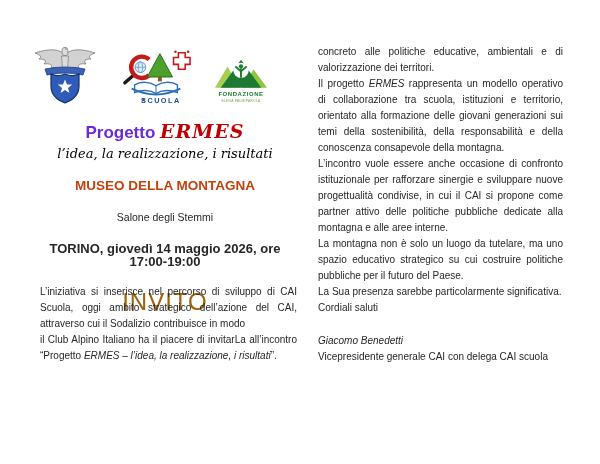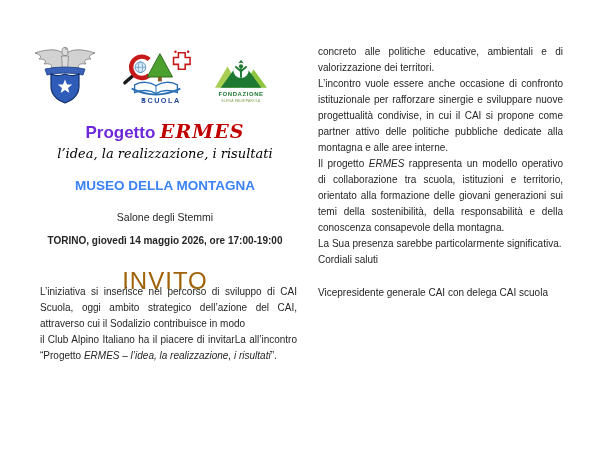--- a/index.html
+++ b/index.html
@@ -116,8 +116,8 @@
 
   <div class="right-col body-text">
     <p>concreto alle politiche educative, ambientali e di valorizzazione dei territori.</p>
+    <p><span>Il progetto </span><span class="seg-italic">ERMES</span><span> rappresenta un modello operativo di collaborazione tra scuola, istituzioni e territorio, orientato alla formazione delle giovani generazioni sui temi della sostenibilità, della responsabilità e della conoscenza consapevole della montagna.</span></p>
     <p>L’incontro vuole essere anche occasione di confronto istituzionale per rafforzare sinergie e sviluppare nuove progettualità condivise, in cui il CAI si propone come partner attivo delle politiche pubbliche dedicate alla montagna e alle aree interne.</p>
-    <p><span>Il progetto </span><span class="seg-italic">ERMES</span><span> rappresenta un modello operativo di collaborazione tra scuola, istituzioni e territorio, orientato alla formazione delle giovani generazioni sui temi della sostenibilità, della responsabilità e della conoscenza consapevole della montagna.</span></p>
     <p>La Sua presenza sarebbe particolarmente significativa.</p>
     <p class="closing">Cordiali saluti</p>
 

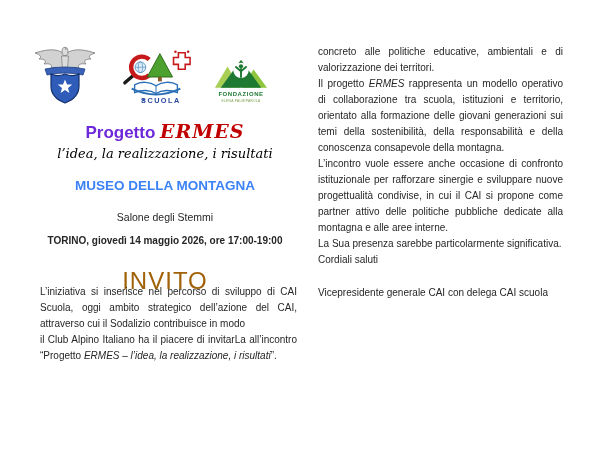--- a/index.html
+++ b/index.html
@@ -23,7 +23,7 @@
               color:#000000; line-height:16px; margin-top:1px; white-space:nowrap; }
 
   .venue { margin-top:15px; }
-  .venue-name { font-size:13.5px; font-weight:700; color:#3b82f6; line-height:17px; }
+  .venue-name { font-size:13.5px; font-weight:700; color:#c2410c; line-height:17px; }
   .venue-room { font-size:10.5px; line-height:13px; margin-top:17px; }
   .venue-date { font-size:10px; font-weight:600; line-height:13px; margin-top:10px; }
 

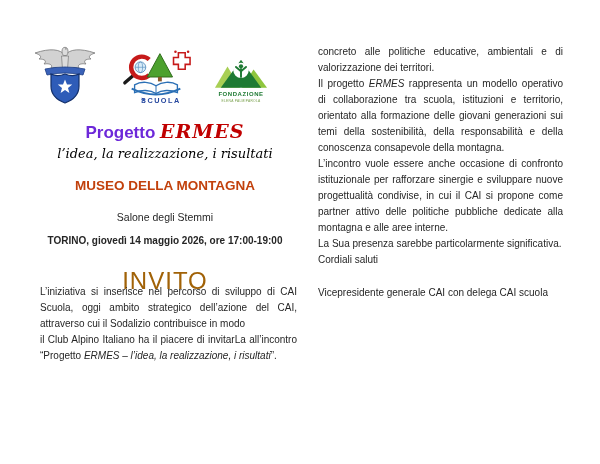--- a/index.html
+++ b/index.html
@@ -25,7 +25,7 @@
   .venue { margin-top:15px; }
   .venue-name { font-size:13.5px; font-weight:700; color:#c2410c; line-height:17px; }
   .venue-room { font-size:10.5px; line-height:13px; margin-top:17px; }
-  .venue-date { font-size:10px; font-weight:600; line-height:13px; margin-top:10px; }
+  .venue-date { font-size:13px; font-weight:600; line-height:13px; margin-top:18px; }
 
   .invito { margin-top:21px; font-size:24px; letter-spacing:1px; color:#a16207; line-height:26px; }
 

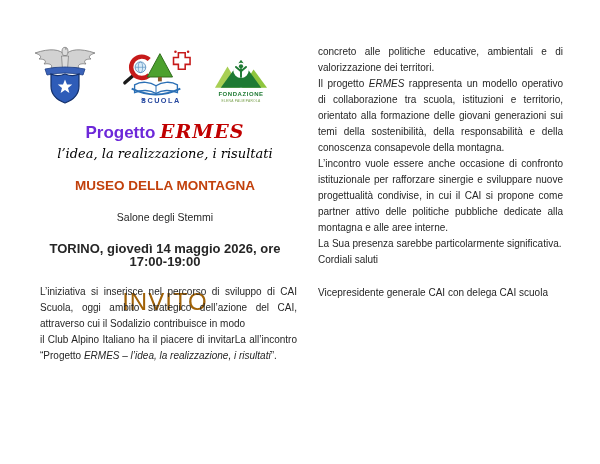--- a/index.html
+++ b/index.html
@@ -118,6 +118,7 @@
     <p>concreto alle politiche educative, ambientali e di valorizzazione dei territori.</p>
     <p><span>Il progetto </span><span class="seg-italic">ERMES</span><span> rappresenta un modello operativo di collaborazione tra scuola, istituzioni e territorio, orientato alla formazione delle giovani generazioni sui temi della sostenibilità, della responsabilità e della conoscenza consapevole della montagna.</span></p>
     <p>L’incontro vuole essere anche occasione di confronto istituzionale per rafforzare sinergie e sviluppare nuove progettualità condivise, in cui il CAI si propone come partner attivo delle politiche pubbliche dedicate alla montagna e alle aree interne.</p>
+    <p>La montagna non è solo un luogo da tutelare, ma uno spazio educativo strategico su cui costruire politiche pubbliche per il futuro del Paese.</p>
     <p>La Sua presenza sarebbe particolarmente significativa.</p>
     <p class="closing">Cordiali saluti</p>
 

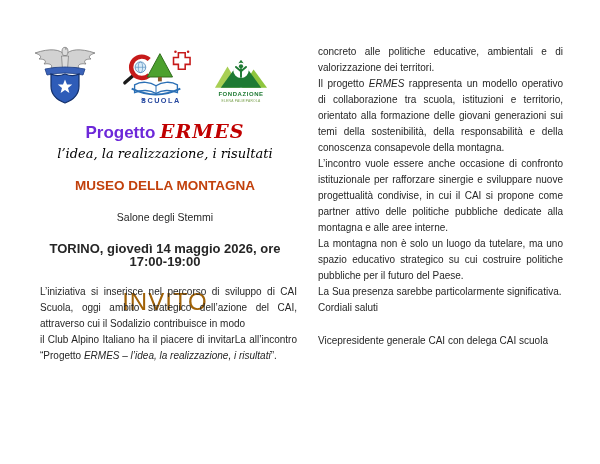--- a/index.html
+++ b/index.html
@@ -123,6 +123,7 @@
     <p class="closing">Cordiali saluti</p>
 
     <div class="signature">
+      <p class="sig-name">Giacomo Benedetti</p>
       <p class="sig-role">Vicepresidente generale CAI con delega CAI scuola</p>
     </div>
   </div>

